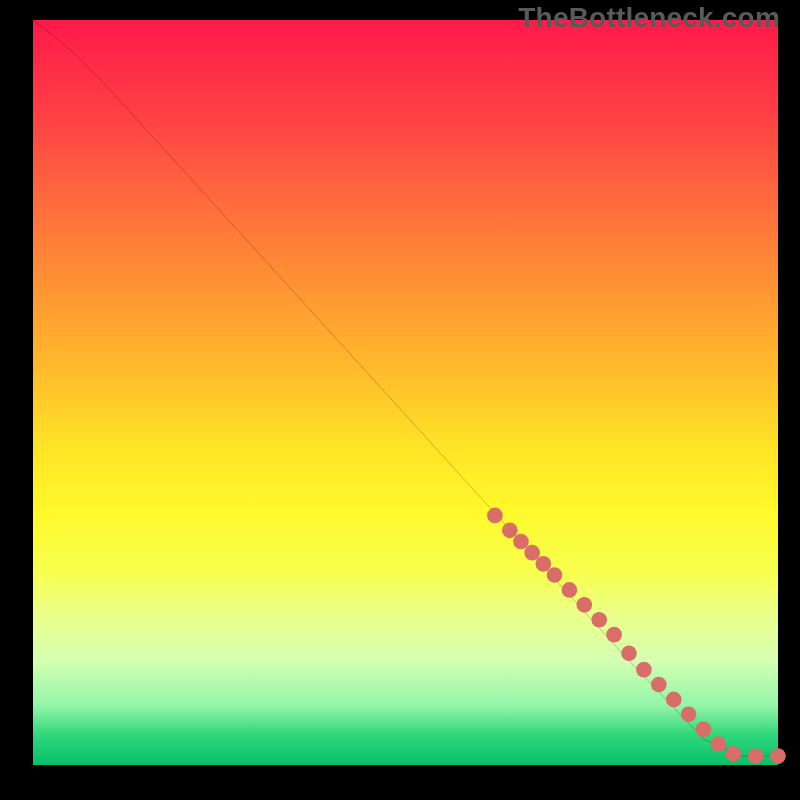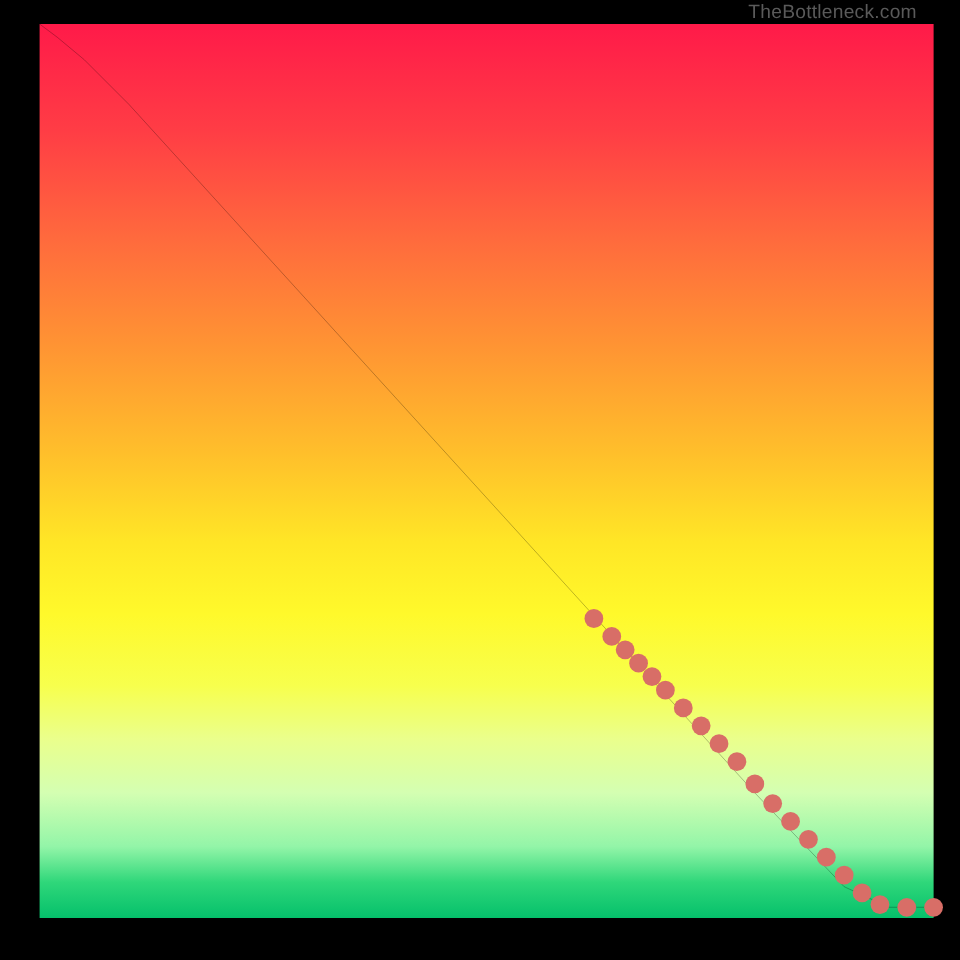--- a/index.html
+++ b/index.html
@@ -40,11 +40,11 @@
   .watermark {
     position: absolute;
     top: 2px;
-    right: 36px;
+    right: 20px;
     font-family: Arial, Helvetica, sans-serif;
-    font-size: 16px;
+    font-size: 28px;
     color: #5a5a5a;
-    font-weight: 400;
+    font-weight: 700;
     letter-spacing: 0.2px;
   }
   svg.overlay {

